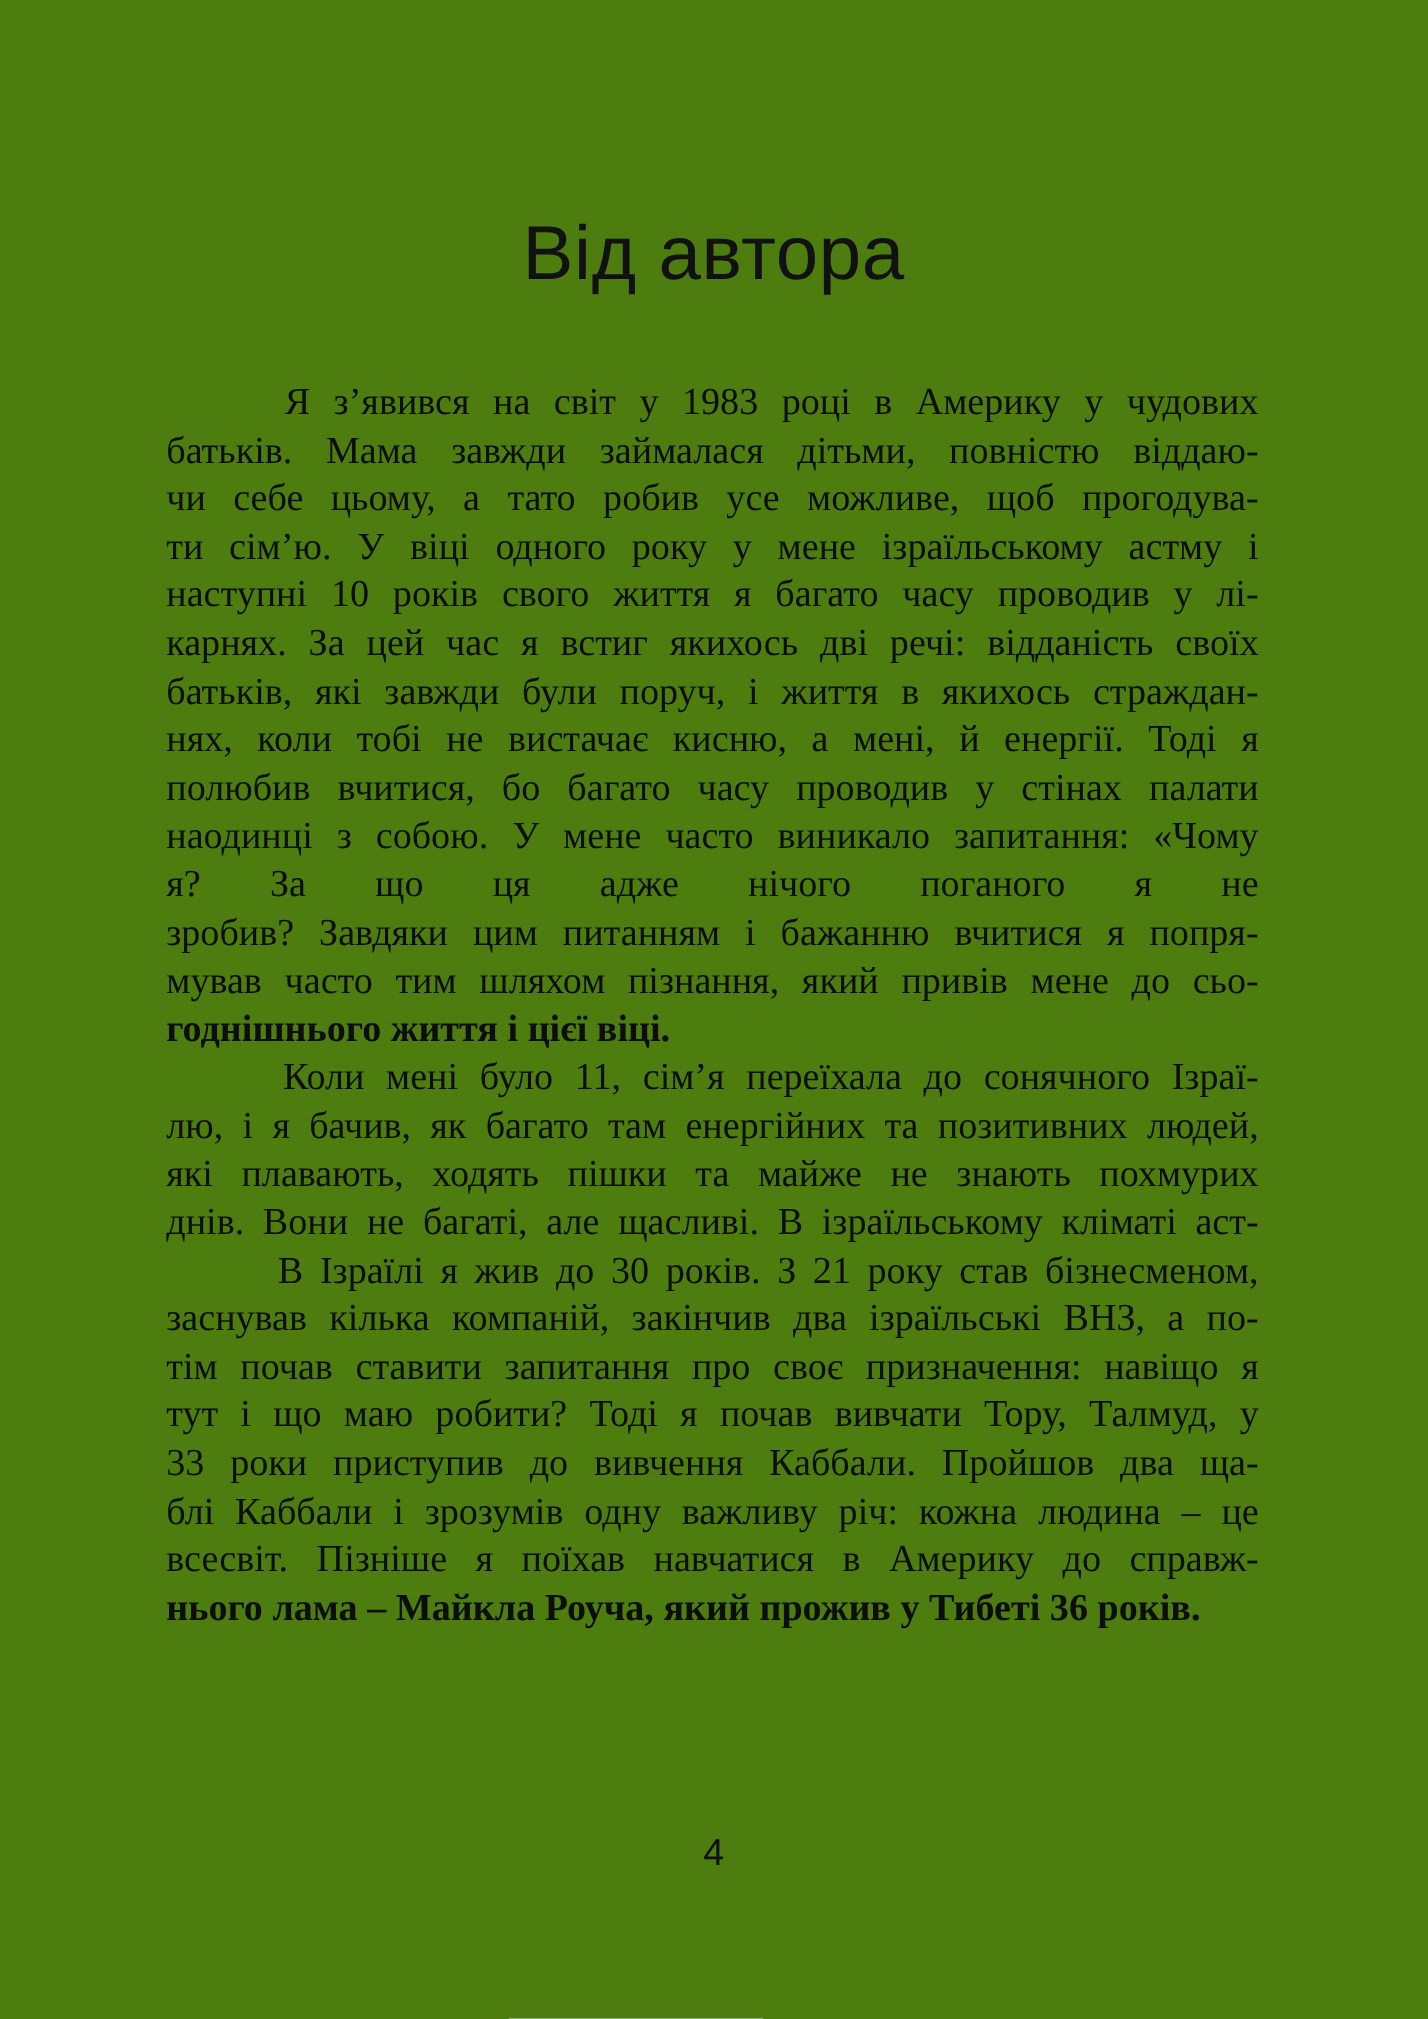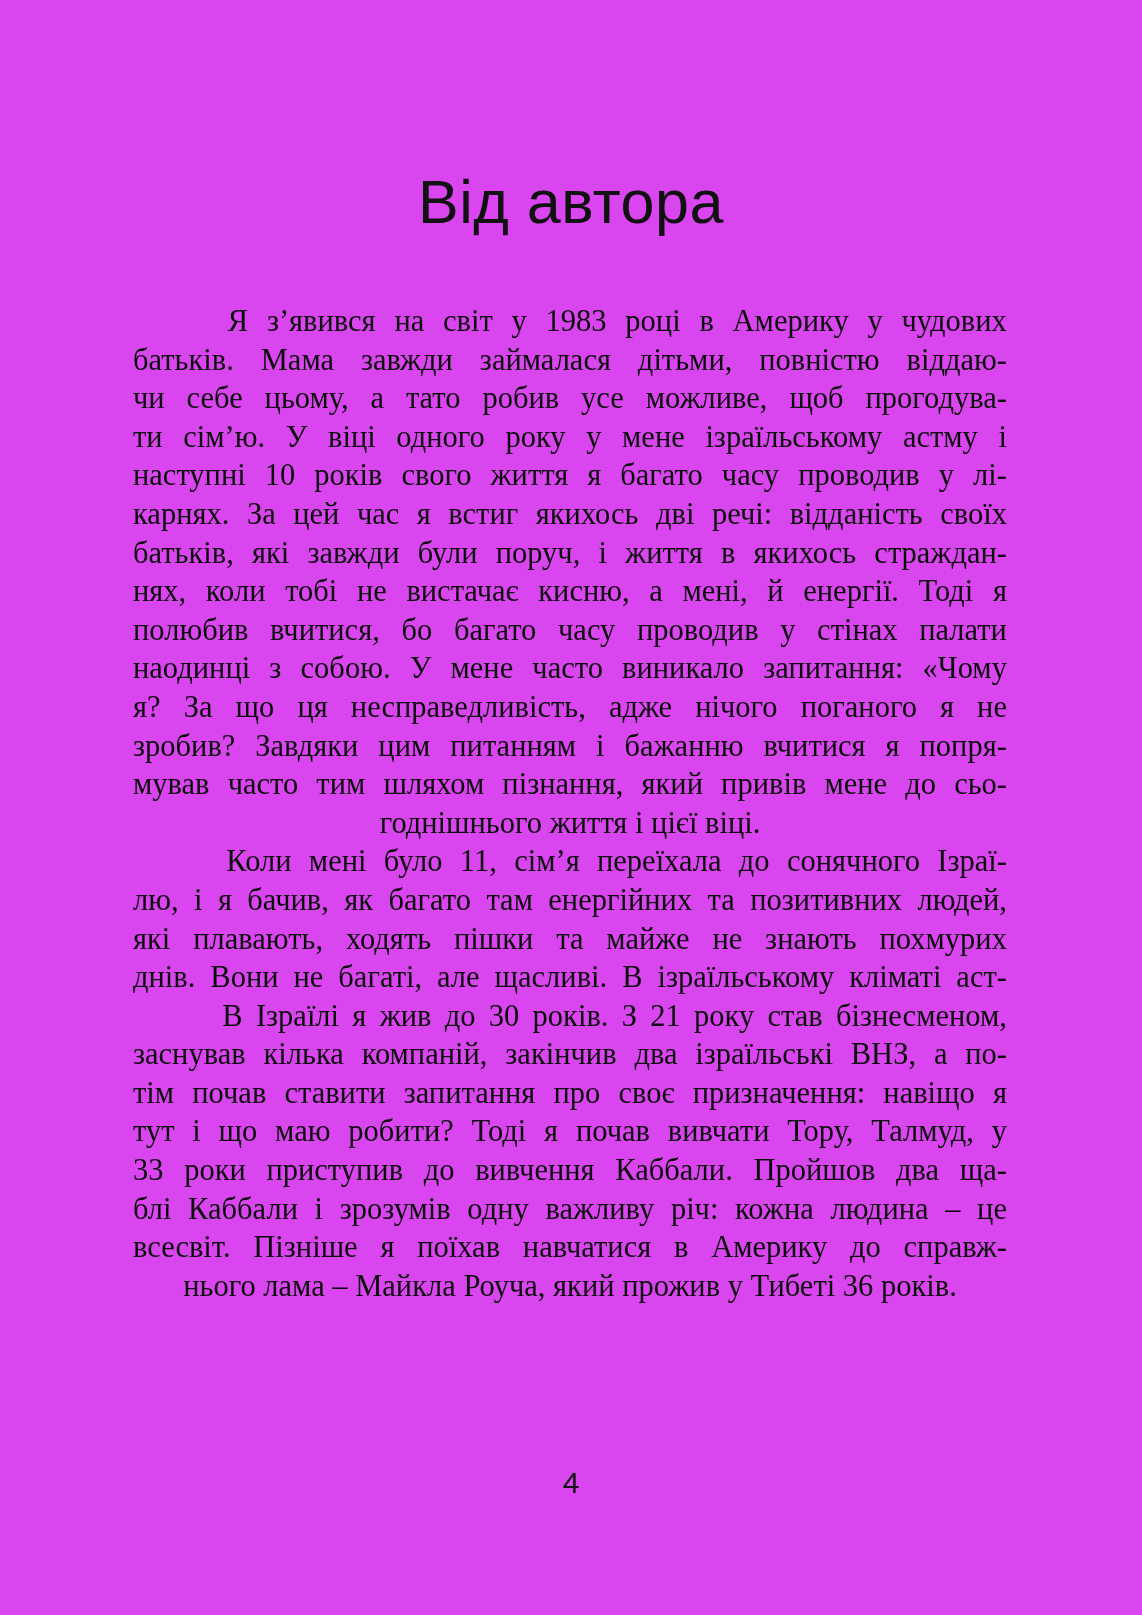--- a/index.html
+++ b/index.html
@@ -12,7 +12,7 @@
     width: 1142px;
     height: 1615px;
     margin: 0 auto;
-    background: #d946ef;
+    background: #4d7c0f;
     overflow: hidden;
   }
   .page-title {

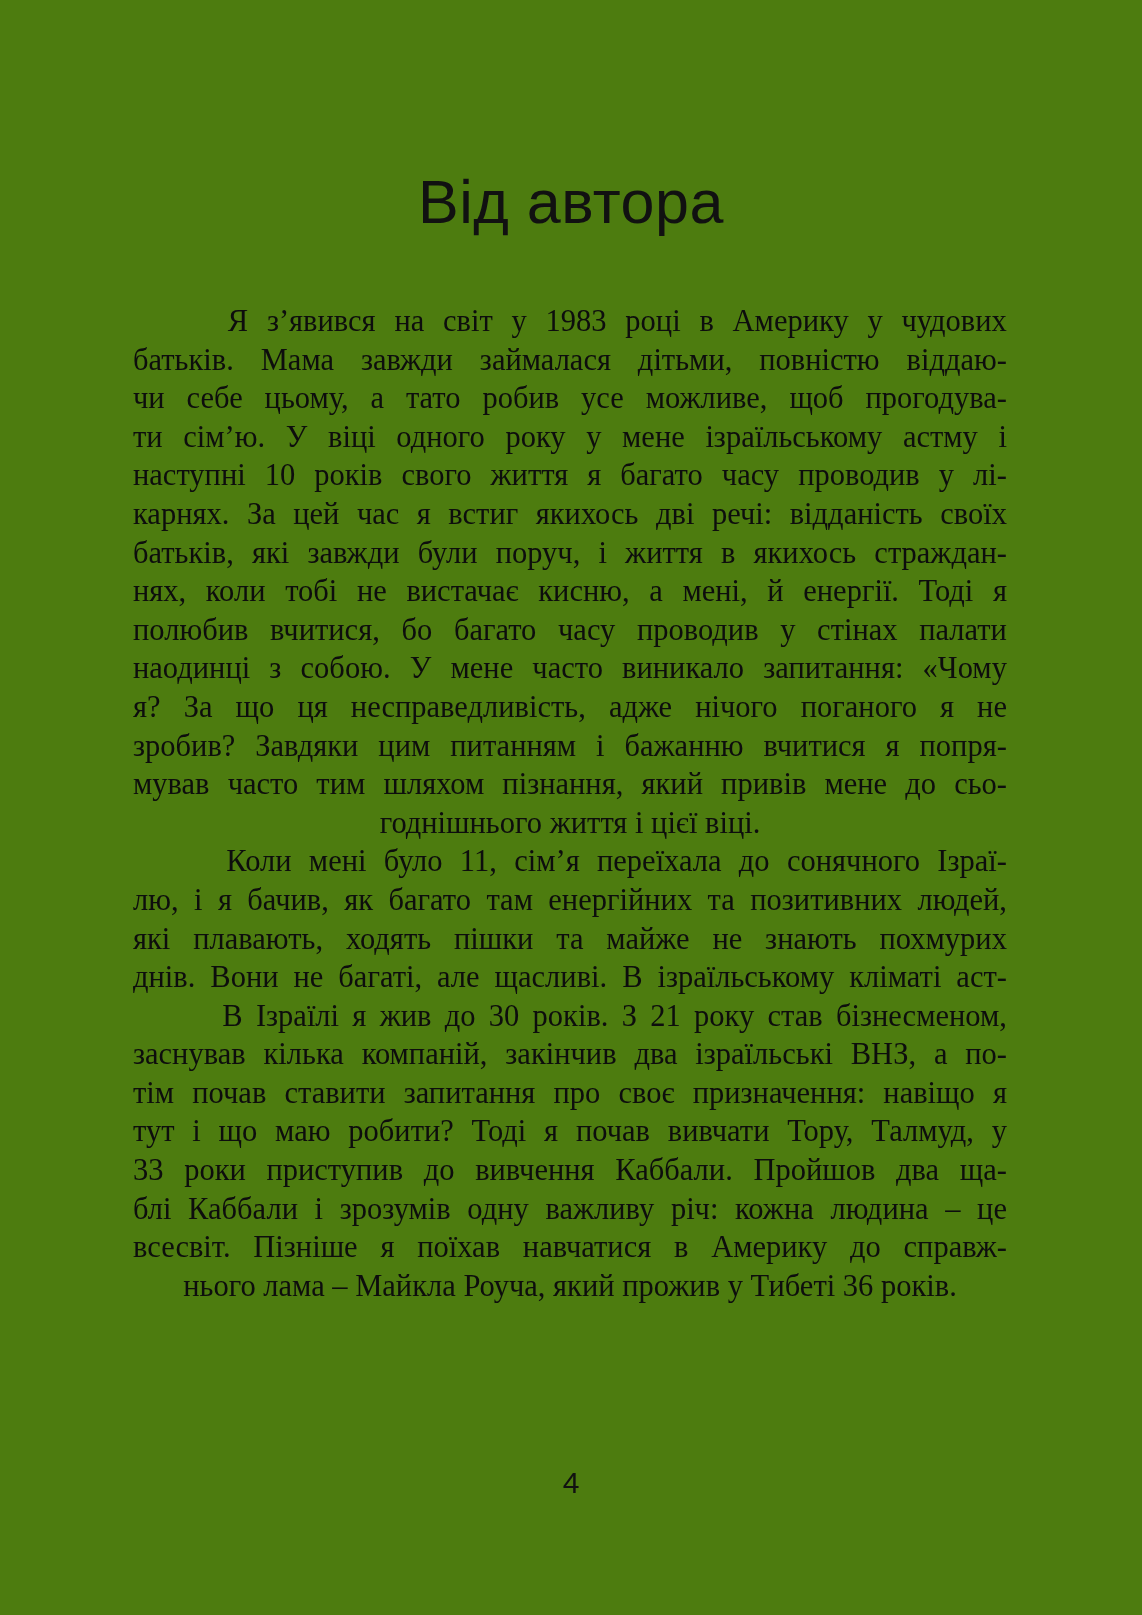--- a/index.html
+++ b/index.html
@@ -97,7 +97,7 @@
         <div class="jline"><span class="w">нях,</span><span class="w">коли</span><span class="w">тобі</span><span class="w">не</span><span class="w">вистачає</span><span class="w">кисню,</span><span class="w">а</span><span class="w">мені,</span><span class="w">й</span><span class="w">енергії.</span><span class="w">Тоді</span><span class="w">я</span></div>
         <div class="jline"><span class="w">полюбив</span><span class="w">вчитися,</span><span class="w">бо</span><span class="w">багато</span><span class="w">часу</span><span class="w">проводив</span><span class="w">у</span><span class="w">стінах</span><span class="w">палати</span></div>
         <div class="jline"><span class="w">наодинці</span><span class="w">з</span><span class="w">собою.</span><span class="w">У</span><span class="w">мене</span><span class="w">часто</span><span class="w">виникало</span><span class="w">запитання:</span><span class="w">«Чому</span></div>
-        <div class="jline"><span class="w">я?</span><span class="w">За</span><span class="w">що</span><span class="w">ця</span><span class="w">несправедливість,</span><span class="w">адже</span><span class="w">нічого</span><span class="w">поганого</span><span class="w">я</span><span class="w">не</span></div>
+        <div class="jline"><span class="w">я?</span><span class="w">За</span><span class="w">що</span><span class="w">ця</span><span class="w">адже</span><span class="w">нічого</span><span class="w">поганого</span><span class="w">я</span><span class="w">не</span></div>
         <div class="jline"><span class="w">зробив?</span><span class="w">Завдяки</span><span class="w">цим</span><span class="w">питанням</span><span class="w">і</span><span class="w">бажанню</span><span class="w">вчитися</span><span class="w">я</span><span class="w">попря-</span></div>
         <div class="jline"><span class="w">мував</span><span class="w">часто</span><span class="w">тим</span><span class="w">шляхом</span><span class="w">пізнання,</span><span class="w">який</span><span class="w">привів</span><span class="w">мене</span><span class="w">до</span><span class="w">сьо-</span></div>
         <div class="jline last"><span class="w">годнішнього</span><span class="w"> </span><span class="w">життя</span><span class="w"> </span><span class="w">і</span><span class="w"> </span><span class="w">цієї</span><span class="w"> </span><span class="w">віці.</span></div>

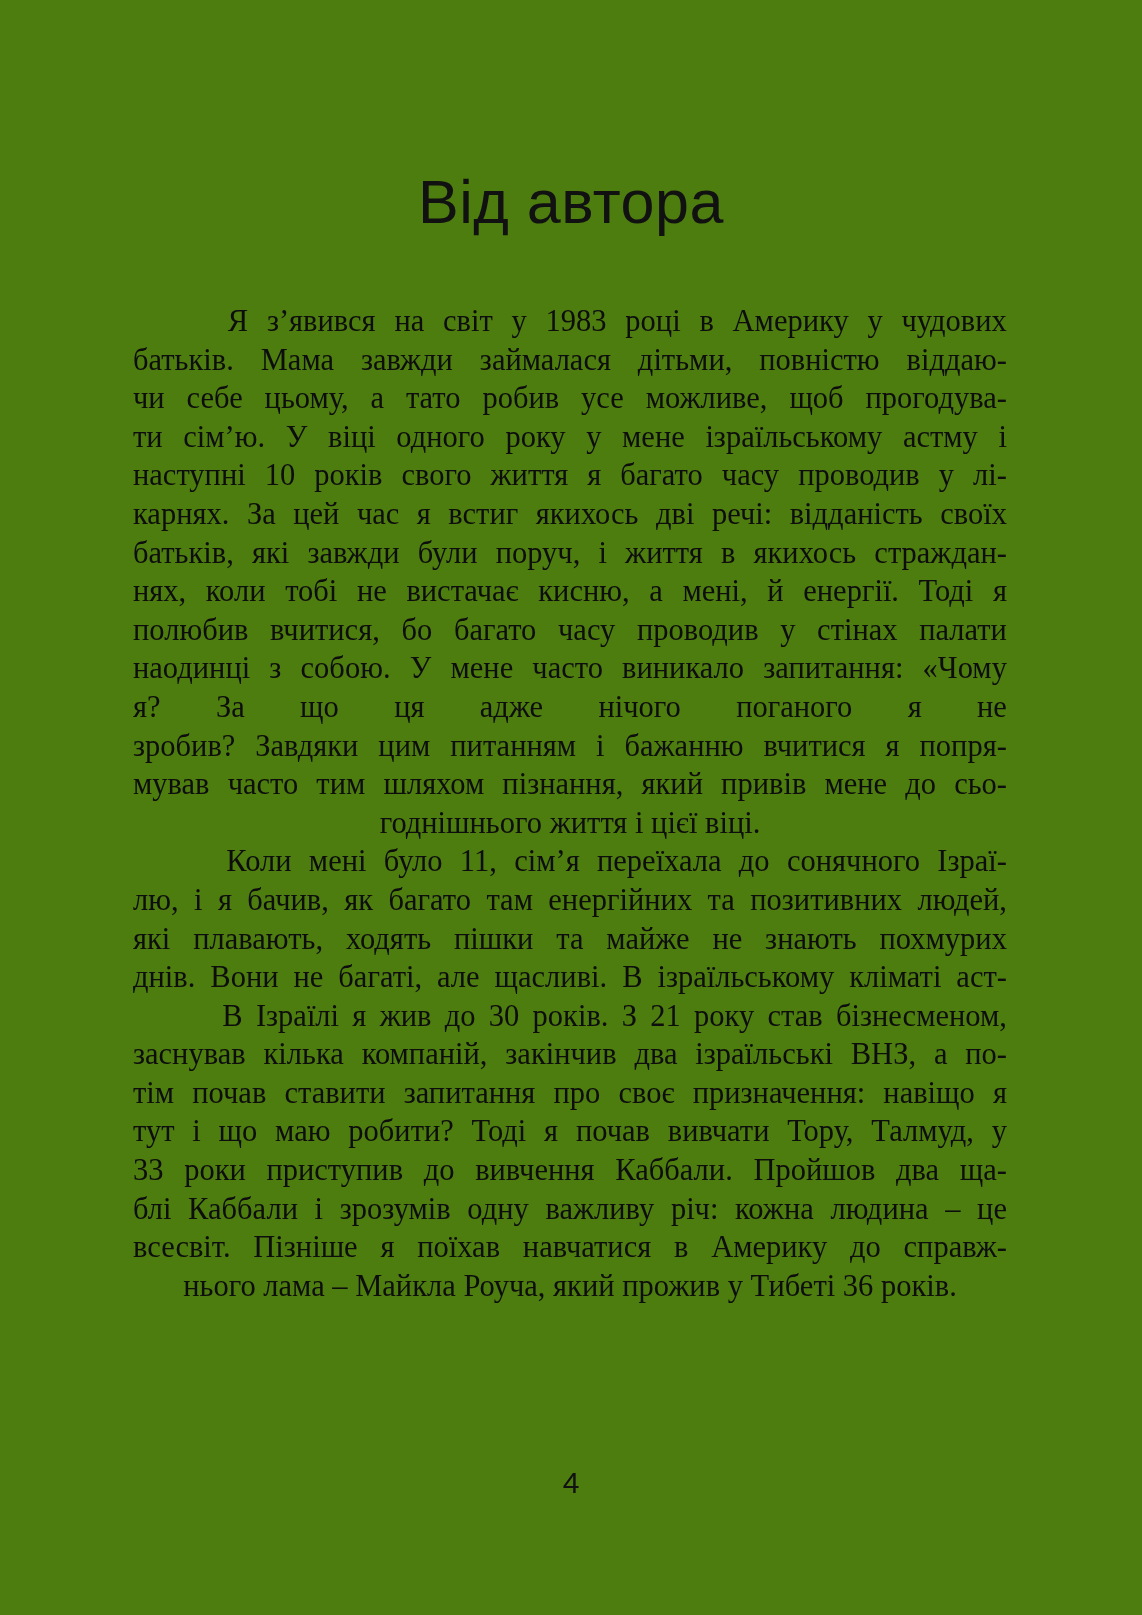--- a/index.html
+++ b/index.html
@@ -56,7 +56,8 @@
     white-space: pre;
   }
   .jline.last {
-    justify-content: center;
+    justify-content: flex-start;
+    font-weight: bold;
   }
   .jline.indent::before {
     content: "";

